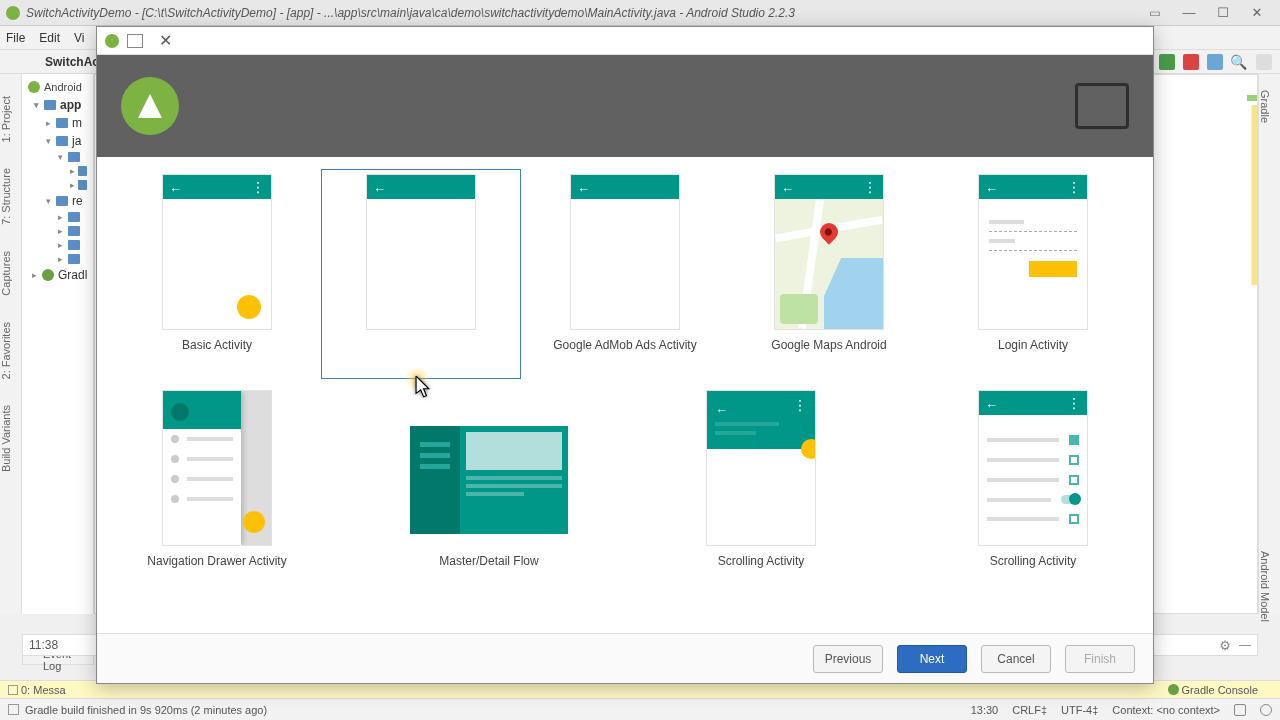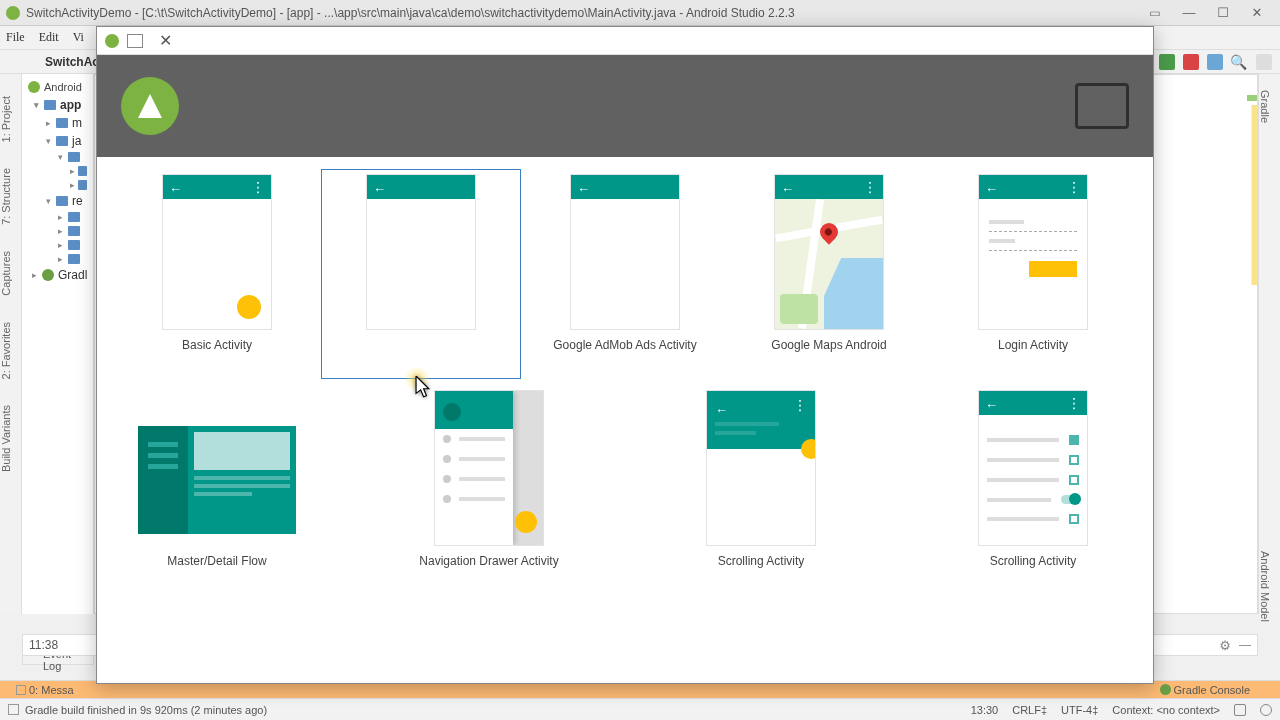--- a/index.html
+++ b/index.html
@@ -8,7 +8,7 @@
 
 .main-titlebar { height: 26px; background: #e8e8e8; display: flex; align-items: center; padding: 0 6px; font-size: 12px; color: #555; border-bottom: 1px solid #ccc; }
 .main-titlebar .android-icon { width: 14px; height: 14px; background: #7cb342; border-radius: 50%; margin-right: 6px; }
-.main-titlebar .title-text { flex: 1; }
+.main-titlebar .title-text { flex: 1; font-style: italic; }
 .main-titlebar .win-btn { width: 34px; height: 20px; display: flex; align-items: center; justify-content: center; color: #666; font-size: 13px; cursor: pointer; }
 .main-titlebar .small-icon-btn { width: 18px; height: 18px; margin-right: 8px; color: #666; display:flex; align-items:center; justify-content:center; }
 

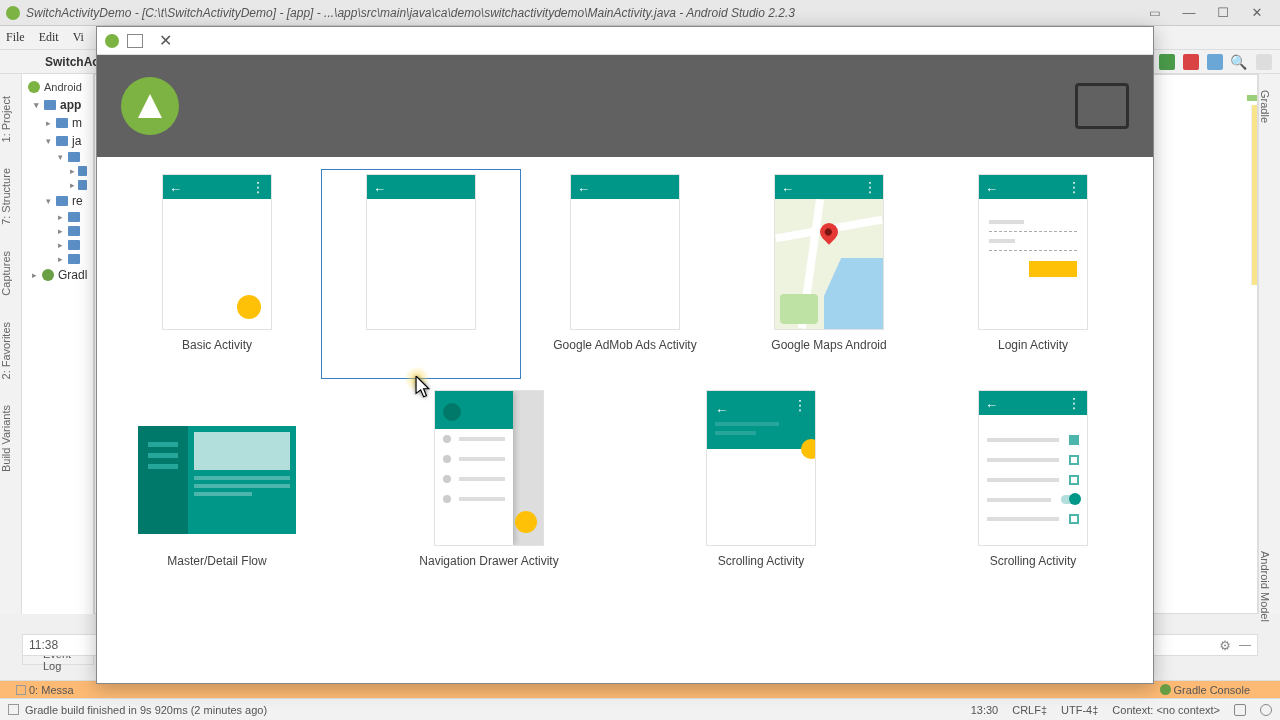--- a/index.html
+++ b/index.html
@@ -14,7 +14,7 @@
 
 
 .menubar { height: 24px; background: #f2f2f2; display: flex; align-items: center; padding: 0 6px; font-size: 12px; color: #333; border-bottom: 1px solid #ddd; }
-.menubar span { margin-right: 14px; cursor: pointer; font-family: Liberation Serif, serif; }
+.menubar span { margin-right: 14px; cursor: pointer; }
 
 
 .breadcrumb-bar { height: 24px; background: #f2f2f2; display: flex; align-items: center; padding: 0 8px; font-size: 12px; color: #555; border-bottom: 1px solid #ddd; }

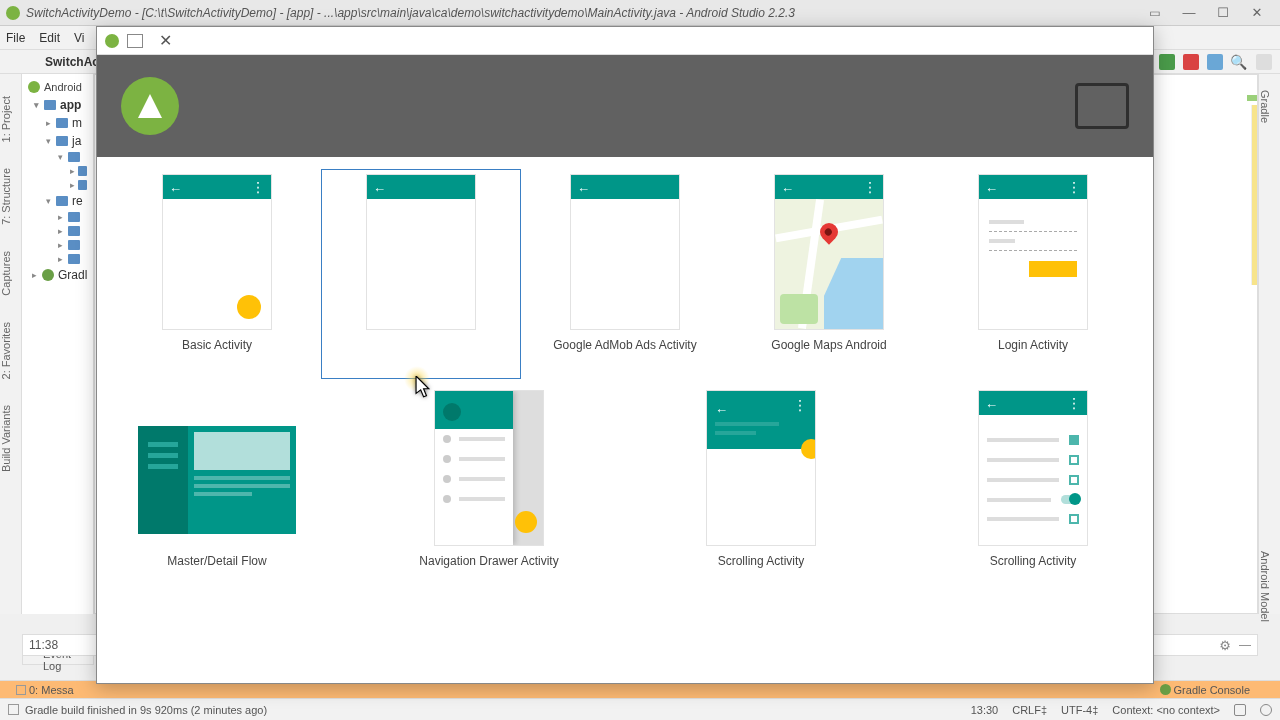--- a/index.html
+++ b/index.html
@@ -390,25 +390,6 @@
           </div>
         </div>
         <div class="template-label">Login Activity</div>
-      </div>
-
-      <div class="template-cell row2">
-        <div class="template-thumb" style="border:none;width:160px;height:156px;display:flex;align-items:center;">
-          <div class="md-body">
-            <div class="md-left">
-                <div class="ln"></div>
-                <div class="ln"></div>
-                <div class="ln"></div>
-              </div>
-            <div class="md-right">
-                <div class="md-card"></div>
-                <div class="md-line"></div>
-                <div class="md-line"></div>
-                <div class="md-line" style="width:60%;"></div>
-              </div>
-          </div>
-        </div>
-        <div class="template-label">Master/Detail Flow</div>
       </div>
 
       <div class="template-cell row2">
@@ -442,6 +423,25 @@
       </div>
 
       <div class="template-cell row2">
+        <div class="template-thumb" style="border:none;width:160px;height:156px;display:flex;align-items:center;">
+          <div class="md-body">
+            <div class="md-left">
+                <div class="ln"></div>
+                <div class="ln"></div>
+                <div class="ln"></div>
+              </div>
+            <div class="md-right">
+                <div class="md-card"></div>
+                <div class="md-line"></div>
+                <div class="md-line"></div>
+                <div class="md-line" style="width:60%;"></div>
+              </div>
+          </div>
+        </div>
+        <div class="template-label">Master/Detail Flow</div>
+      </div>
+
+      <div class="template-cell row2">
         <div class="template-thumb">
           <div class="sc-body">
             <div class="sc-hdr"><span class="back">←</span><span class="menu-dots">⋮</span><div class="ln"></div><div class="ln" style="width:45%;"></div></div>

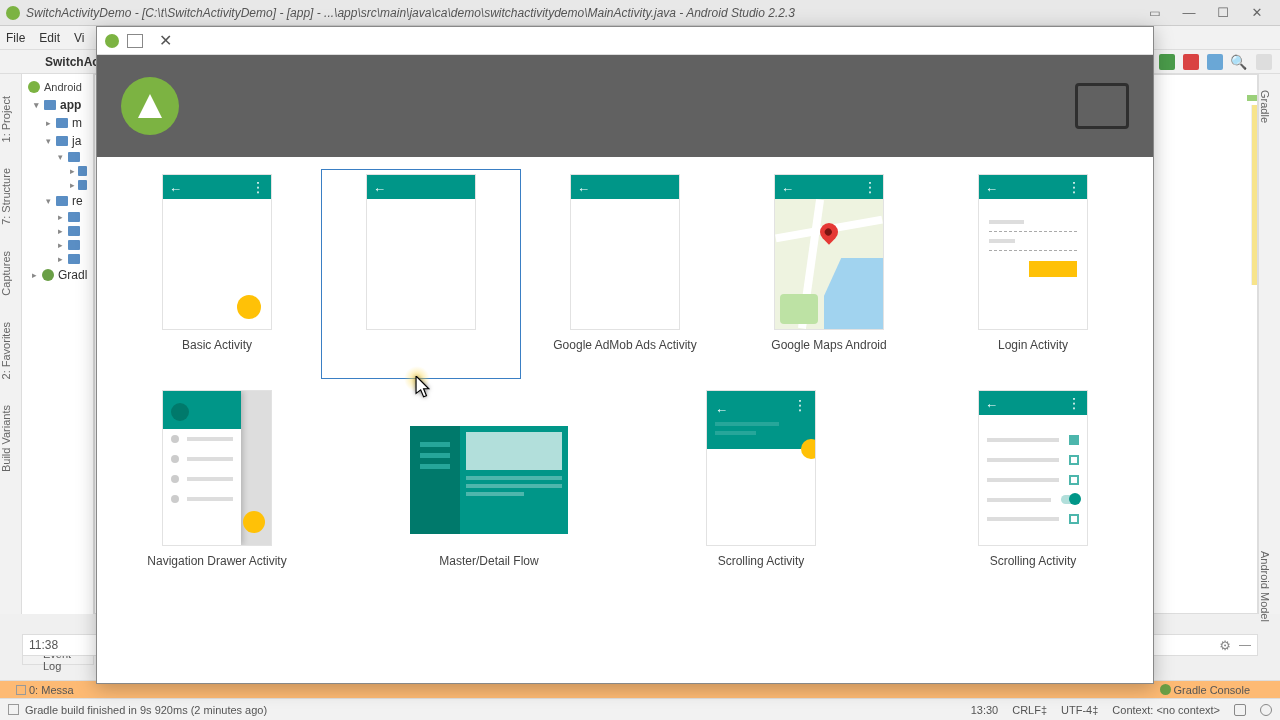--- a/index.html
+++ b/index.html
@@ -486,6 +486,12 @@
     <div class="fade-bottom"></div>
   </div>
 
+  <div class="dialog-footer">
+    <button class="dlg-btn">Previous</button>
+    <button class="dlg-btn primary">Next</button>
+    <button class="dlg-btn">Cancel</button>
+    <button class="dlg-btn" disabled="">Finish</button>
+  </div>
 </div>
 
 <div class="cursor-glow"></div>

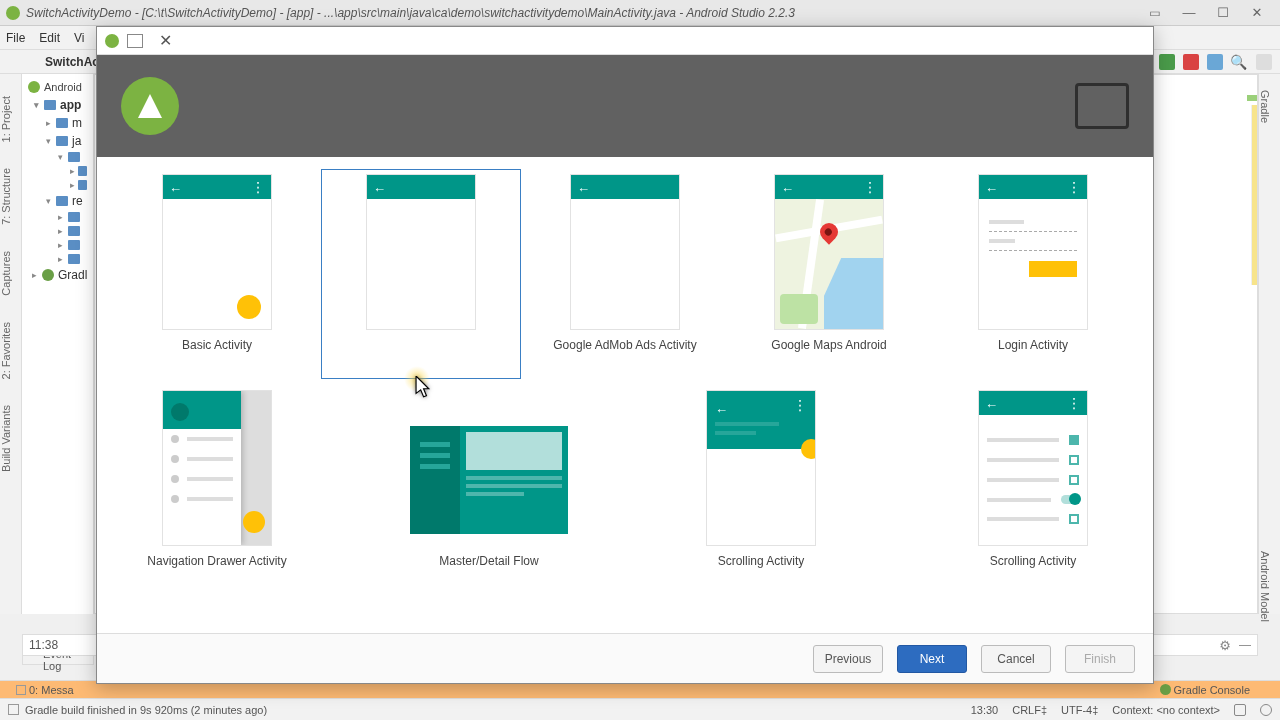--- a/index.html
+++ b/index.html
@@ -47,7 +47,7 @@
 .eventlog-area .config-icon {margin-left:auto; font-size:13px; color:#888; margin-right:8px;}
 
 
-.bottom-tabs { position:absolute; left:0; top:680px; width:1280px; height:18px; background:#fdba74; border-top:1px solid #ddd; font-size:11px; color:#555; display:flex; align-items:center; padding:0 16px;}
+.bottom-tabs { position:absolute; left:0; top:680px; width:1280px; height:18px; background:#fef9c3; border-top:1px solid #ddd; font-size:11px; color:#555; display:flex; align-items:center; padding:0 8px;}
 .bottom-tabs .tab { margin-right:14px; display:flex; align-items:center; gap:3px; cursor:pointer;}
 .bottom-tabs .tab .sq{width:10px;height:10px;border:1px solid #999;}
 .bottom-tabs .right-group{margin-left:auto; display:flex; align-items:center; gap:4px;}

